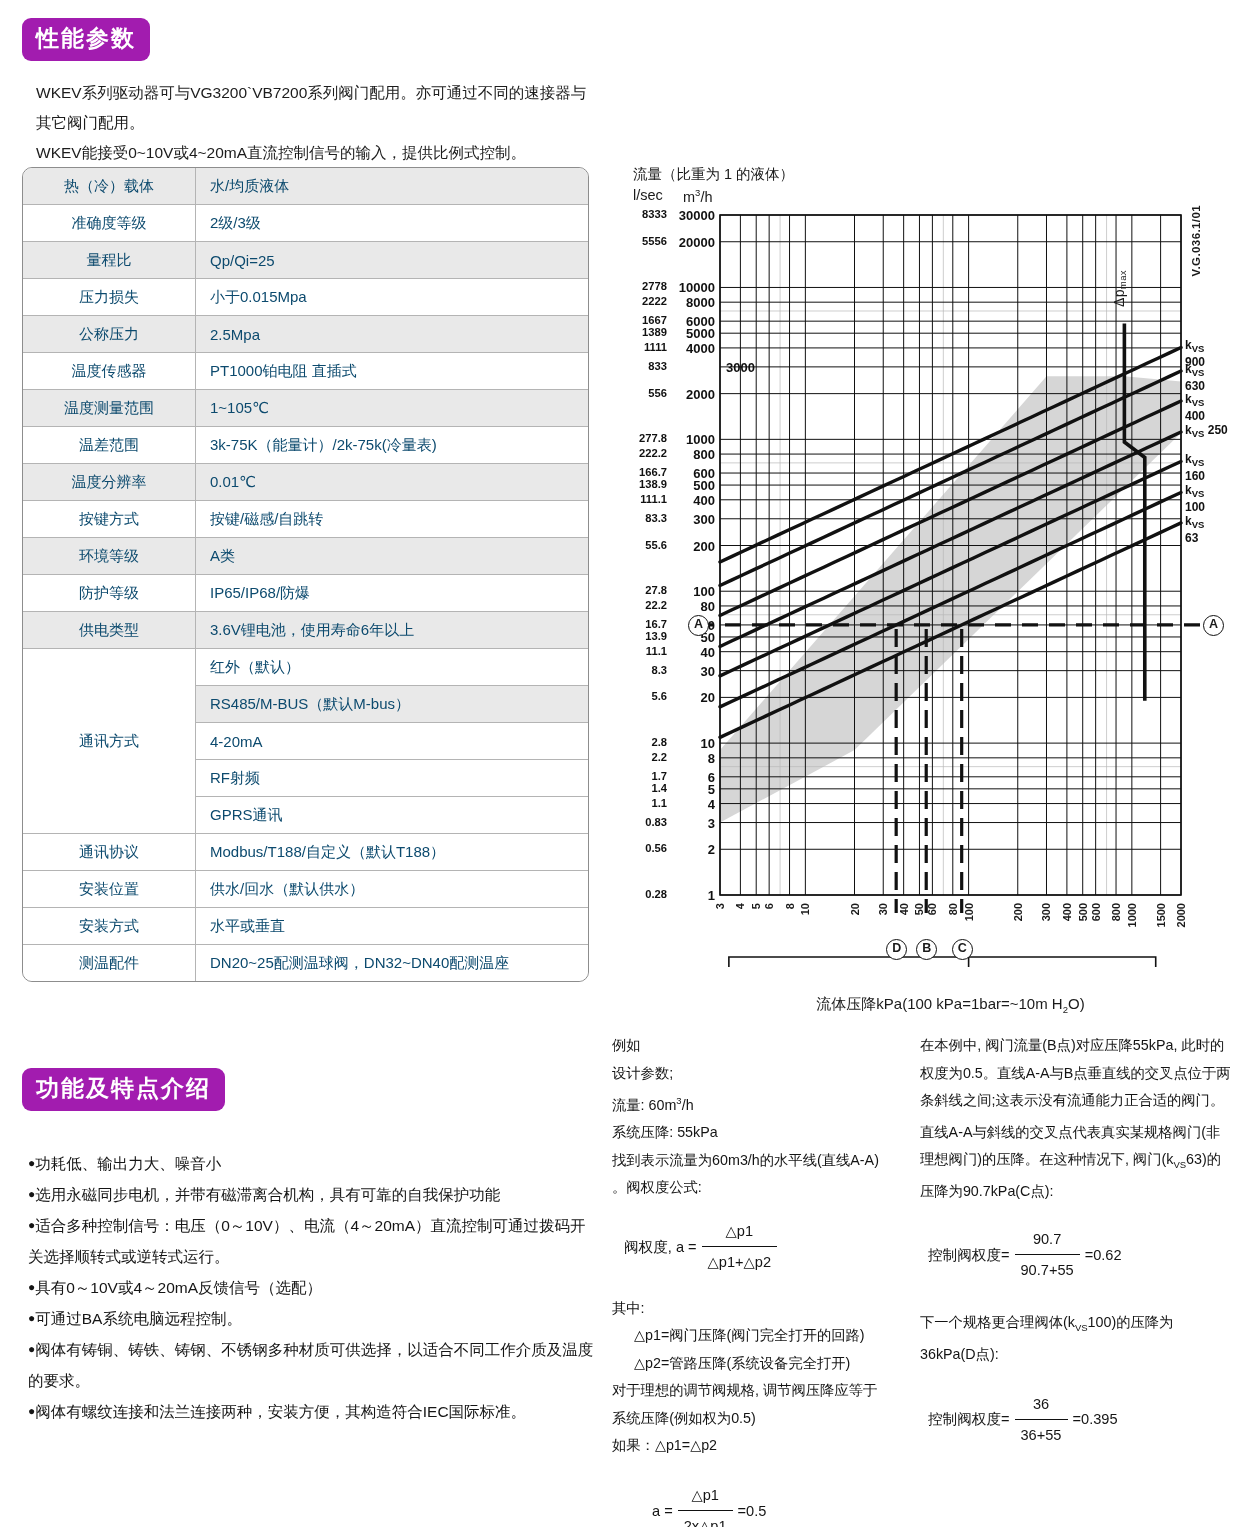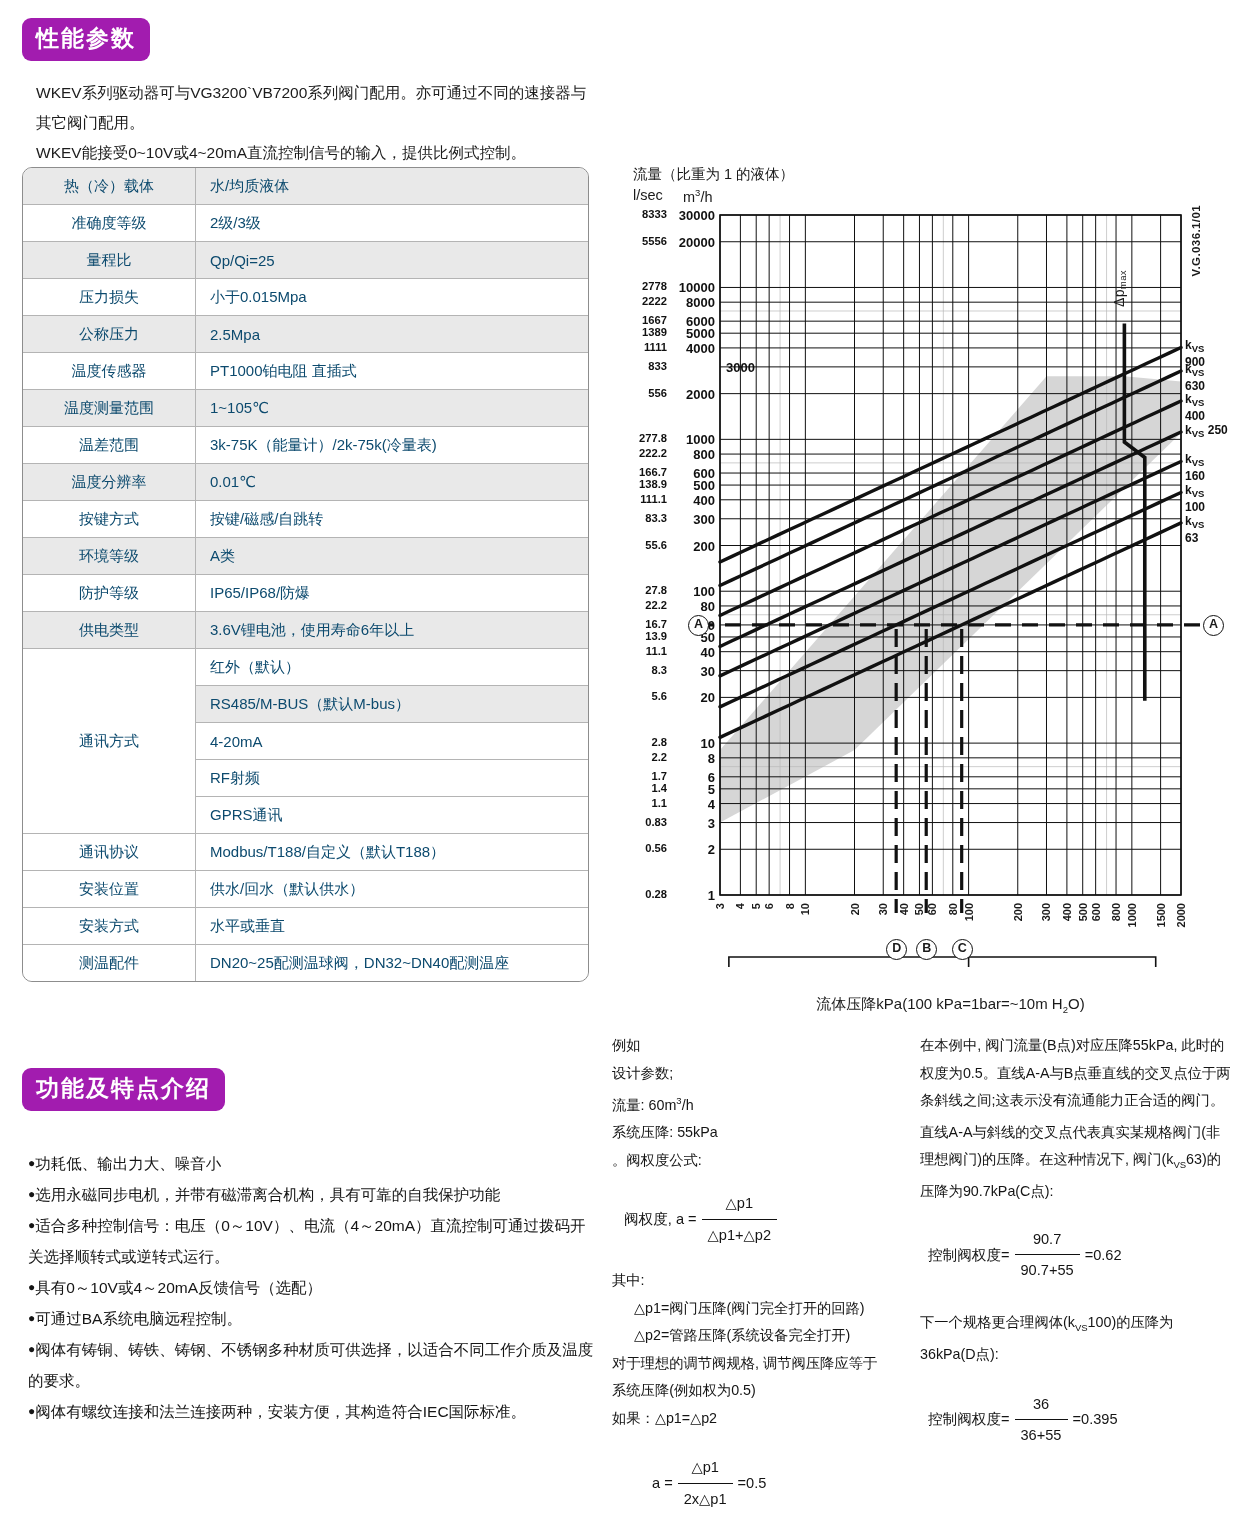--- a/index.html
+++ b/index.html
@@ -220,6 +220,7 @@
   <div>设计参数;</div>
   <div>流量: 60m<sup>3</sup>/h</div>
   <div>系统压降: 55kPa</div>
+  <div>找到表示流量为60m3/h的水平线(直线A-A)</div>
   <div>。阀权度公式:</div>
   <div class="feq" style="margin:16px 0 0 12px;">
     <span>阀权度, a =</span>

